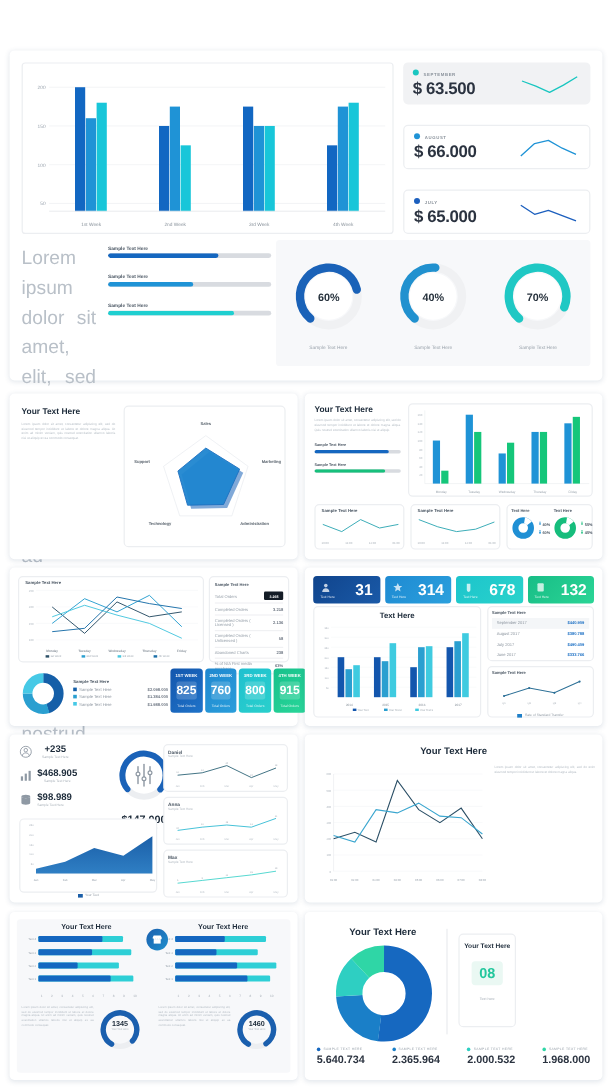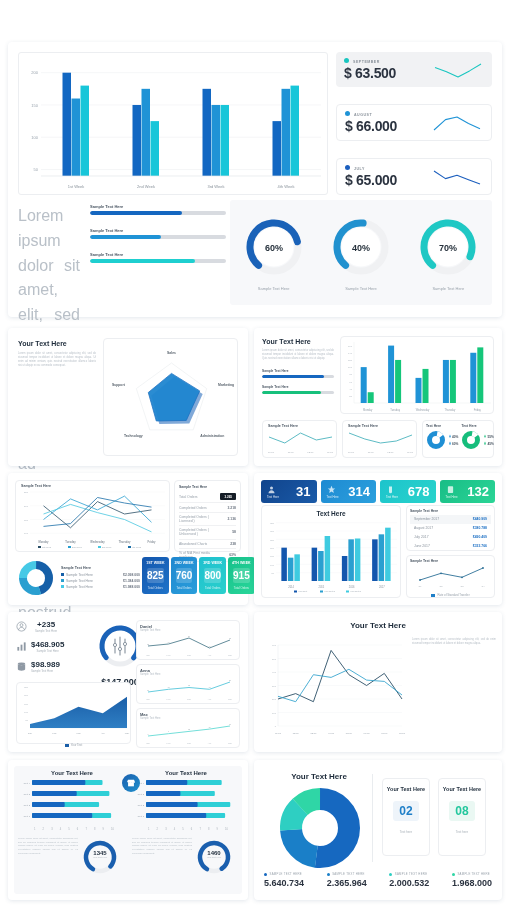--- a/index.html
+++ b/index.html
@@ -893,11 +893,6 @@
     <div style="position:absolute; left:128px; top:18px; display:flex; gap:8px;">
       <div class="card" style="width:48px; height:78px; text-align:center; padding-top:7px;">
         <div style="font-size:5.5px; font-weight:bold; color:#1d2b3a; line-height:1.25;">Your Text Here</div>
-        <div style="margin:8px auto 0; width:26px; height:20px; background:#eef4fa; border-radius:3px; display:flex; align-items:center; justify-content:center; font-size:12px; font-weight:bold; color:#1f7fc8;">02</div>
-        <div style="font-size:3px; color:#a9b1b9; margin-top:9px;">Text here</div>
-      </div>
-      <div class="card" style="width:48px; height:78px; text-align:center; padding-top:7px;">
-        <div style="font-size:5.5px; font-weight:bold; color:#1d2b3a; line-height:1.25;">Your Text Here</div>
         <div style="margin:8px auto 0; width:26px; height:20px; background:#eaf8f3; border-radius:3px; display:flex; align-items:center; justify-content:center; font-size:12px; font-weight:bold; color:#23c79d;">08</div>
         <div style="font-size:3px; color:#a9b1b9; margin-top:9px;">Text here</div>
       </div>

